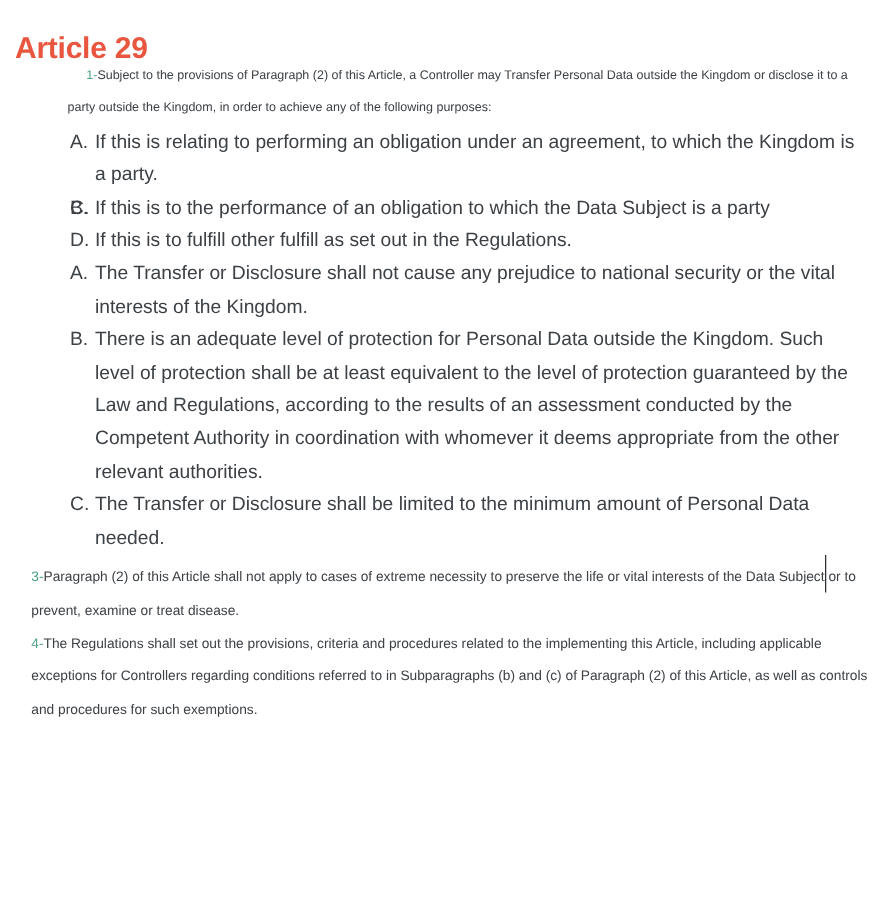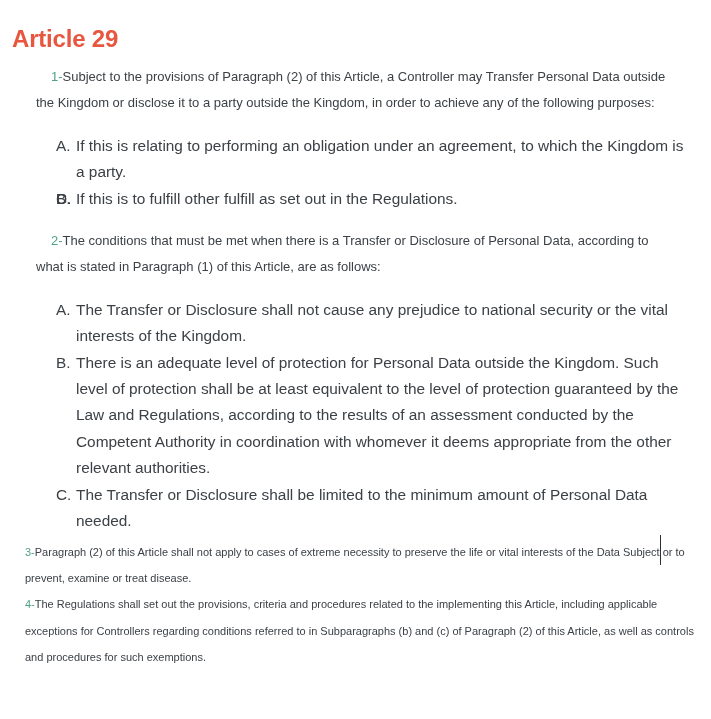--- a/index.html
+++ b/index.html
@@ -46,10 +46,10 @@
 
   
   .para-indented {
-    margin: 16px;
-    padding: 0 16px 0 20px;
+    margin: 0;
+    padding: 0 16px 0 54px;
     text-indent: 15px;
-    font-size: 13px;
+    font-size: 10px;
     line-height: 26.4px;
     color: #3c4146;
     text-align: left;

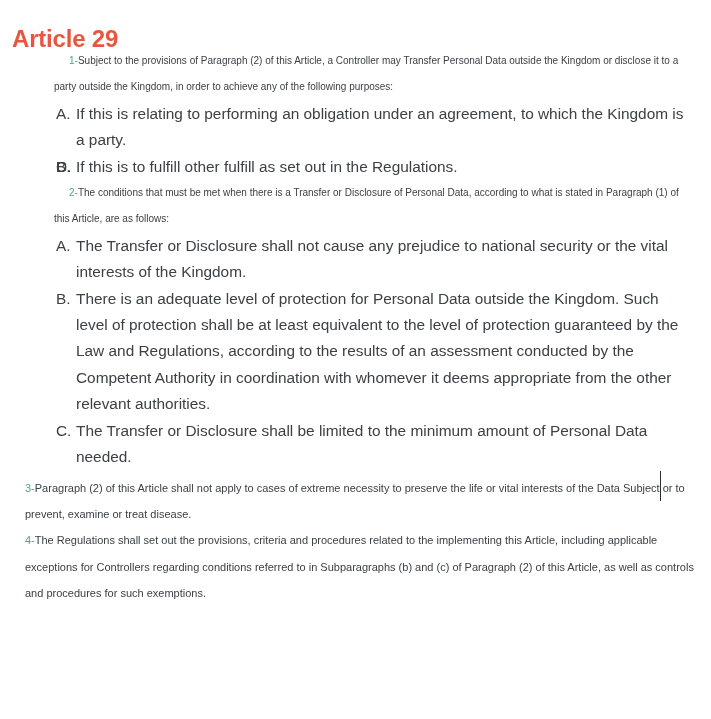--- a/index.html
+++ b/index.html
@@ -125,6 +125,7 @@
       </li>
       <li class="letter-item">
         <span class="letter-label">C.</span>
+        <span>If this is to the performance of an obligation to which the Data Subject is a party</span>
       </li>
       <li class="letter-item">
         <span class="letter-label">D.</span>

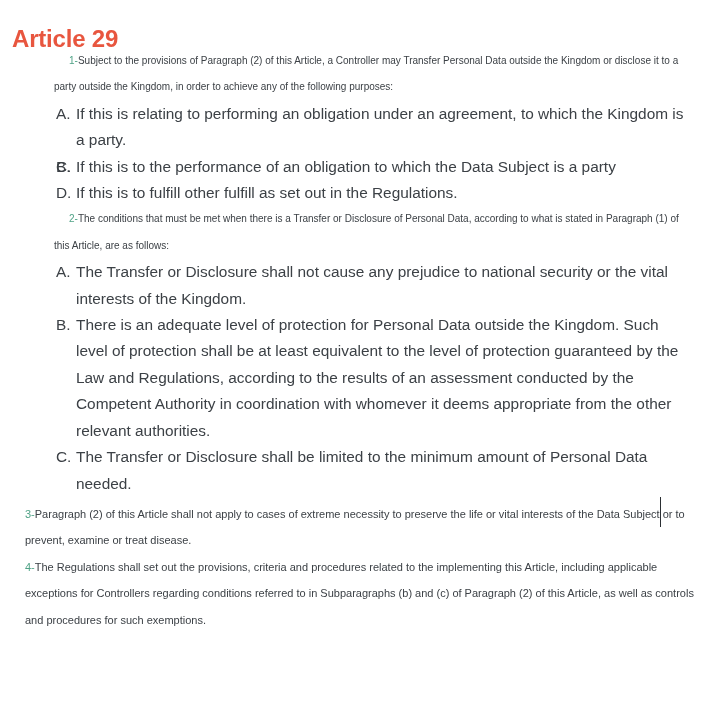--- a/index.html
+++ b/index.html
@@ -133,7 +133,6 @@
       </li>
     </ul>
 
-    <p class="para-indented"><span class="num-marker">2-</span><span>The conditions that must be met when there is a Transfer or Disclosure of Personal Data, according to what is stated in Paragraph (1) of this Article, are as follows:</span></p>
 
     <ul class="letter-list">
       <li class="letter-item">

